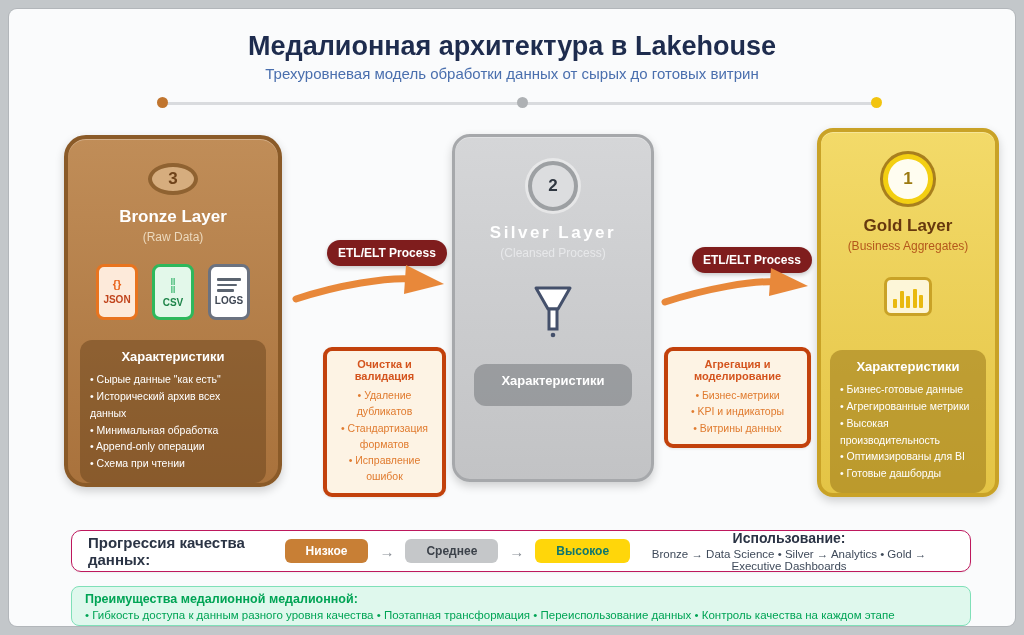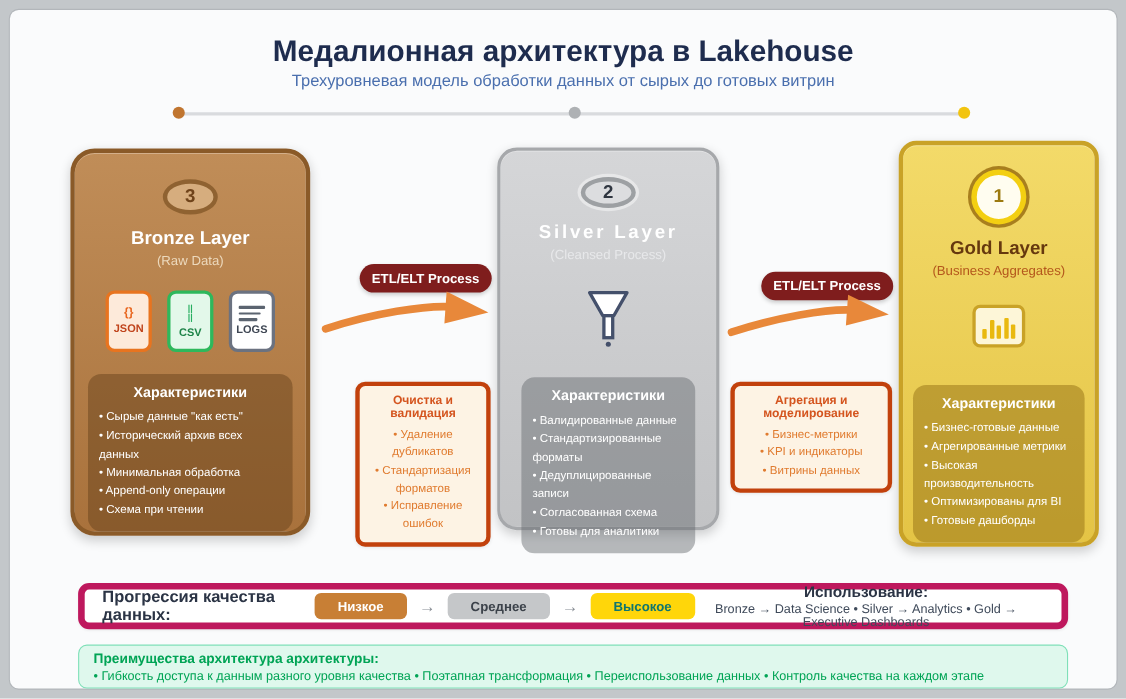--- a/index.html
+++ b/index.html
@@ -203,13 +203,6 @@
     </div>
     <div class="char-box">
       <div class="char-title">Характеристики</div>
-      <ul class="char-list">
-        <li>Валидированные данные</li>
-        <li>Стандартизированные форматы</li>
-        <li>Дедуплицированные записи</li>
-        <li>Согласованная схема</li>
-        <li>Готовы для аналитики</li>
-      </ul>
     </div>
   </div>
 

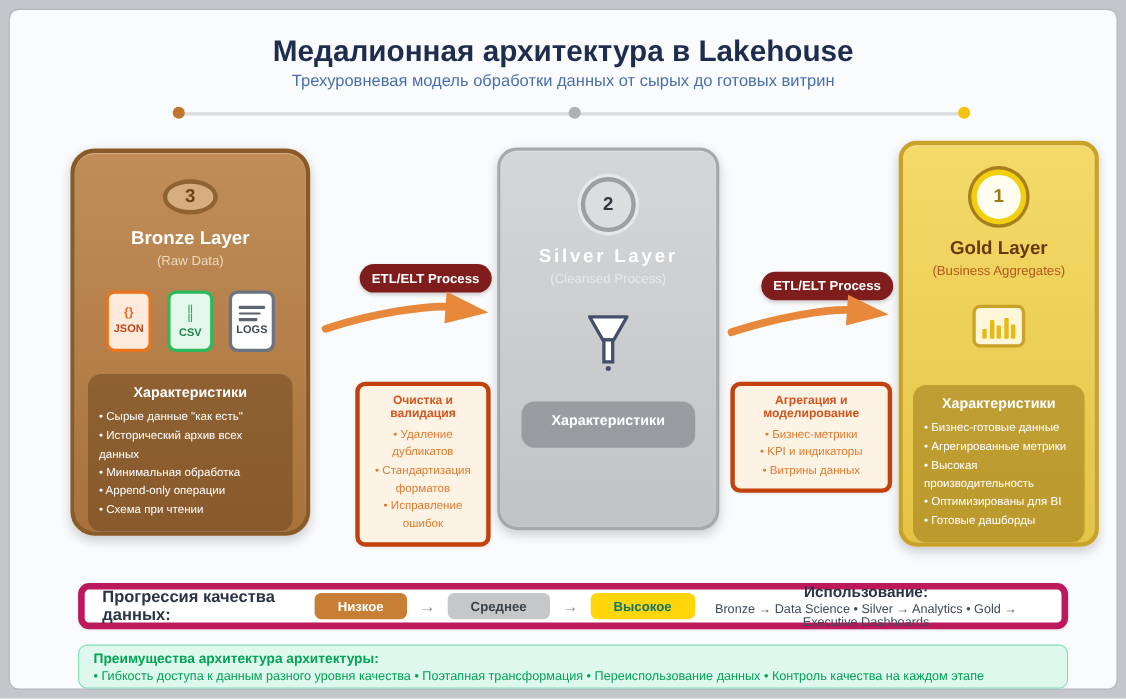--- a/index.html
+++ b/index.html
@@ -123,7 +123,7 @@
 
   
   .quality-bar { position:absolute; left:62px; top:521px; width:900px; height:42px;
-    background:#fff; border:6px solid #be185d; border-radius:10px;
+    background:#fff; border:1px solid #be185d; border-radius:10px;
     display:flex; align-items:center; padding:0 16px;
     box-shadow:0 1px 2px rgba(0,0,0,.05); }
   .q-label { font-size:15px; font-weight:bold; color:#2b3445; margin-right:16px; }

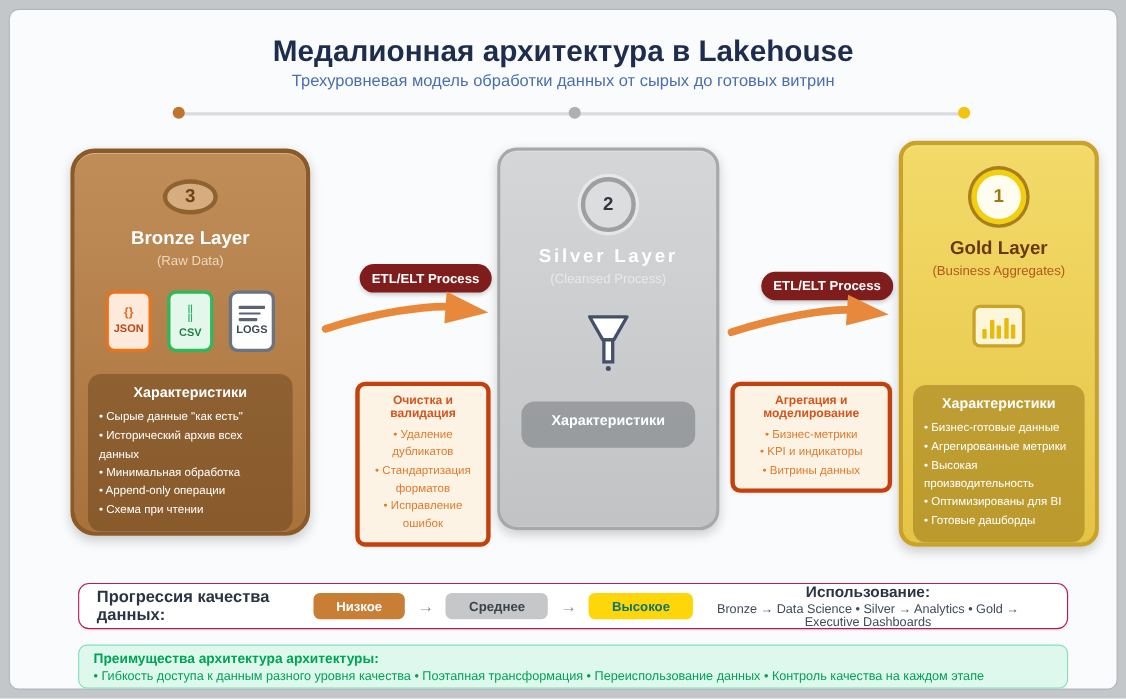--- a/index.html
+++ b/index.html
@@ -272,7 +272,7 @@
   </div>
 
   <div class="benefits">
-    <div class="benefits-title">Преимущества архитектура архитектуры:</div>
+    <div class="benefits-title">Преимущества медалионной медалионной:</div>
     <div class="benefits-text">• Гибкость доступа к данным разного уровня качества • Поэтапная трансформация • Переиспользование данных • Контроль качества на каждом этапе</div>
   </div>
 

